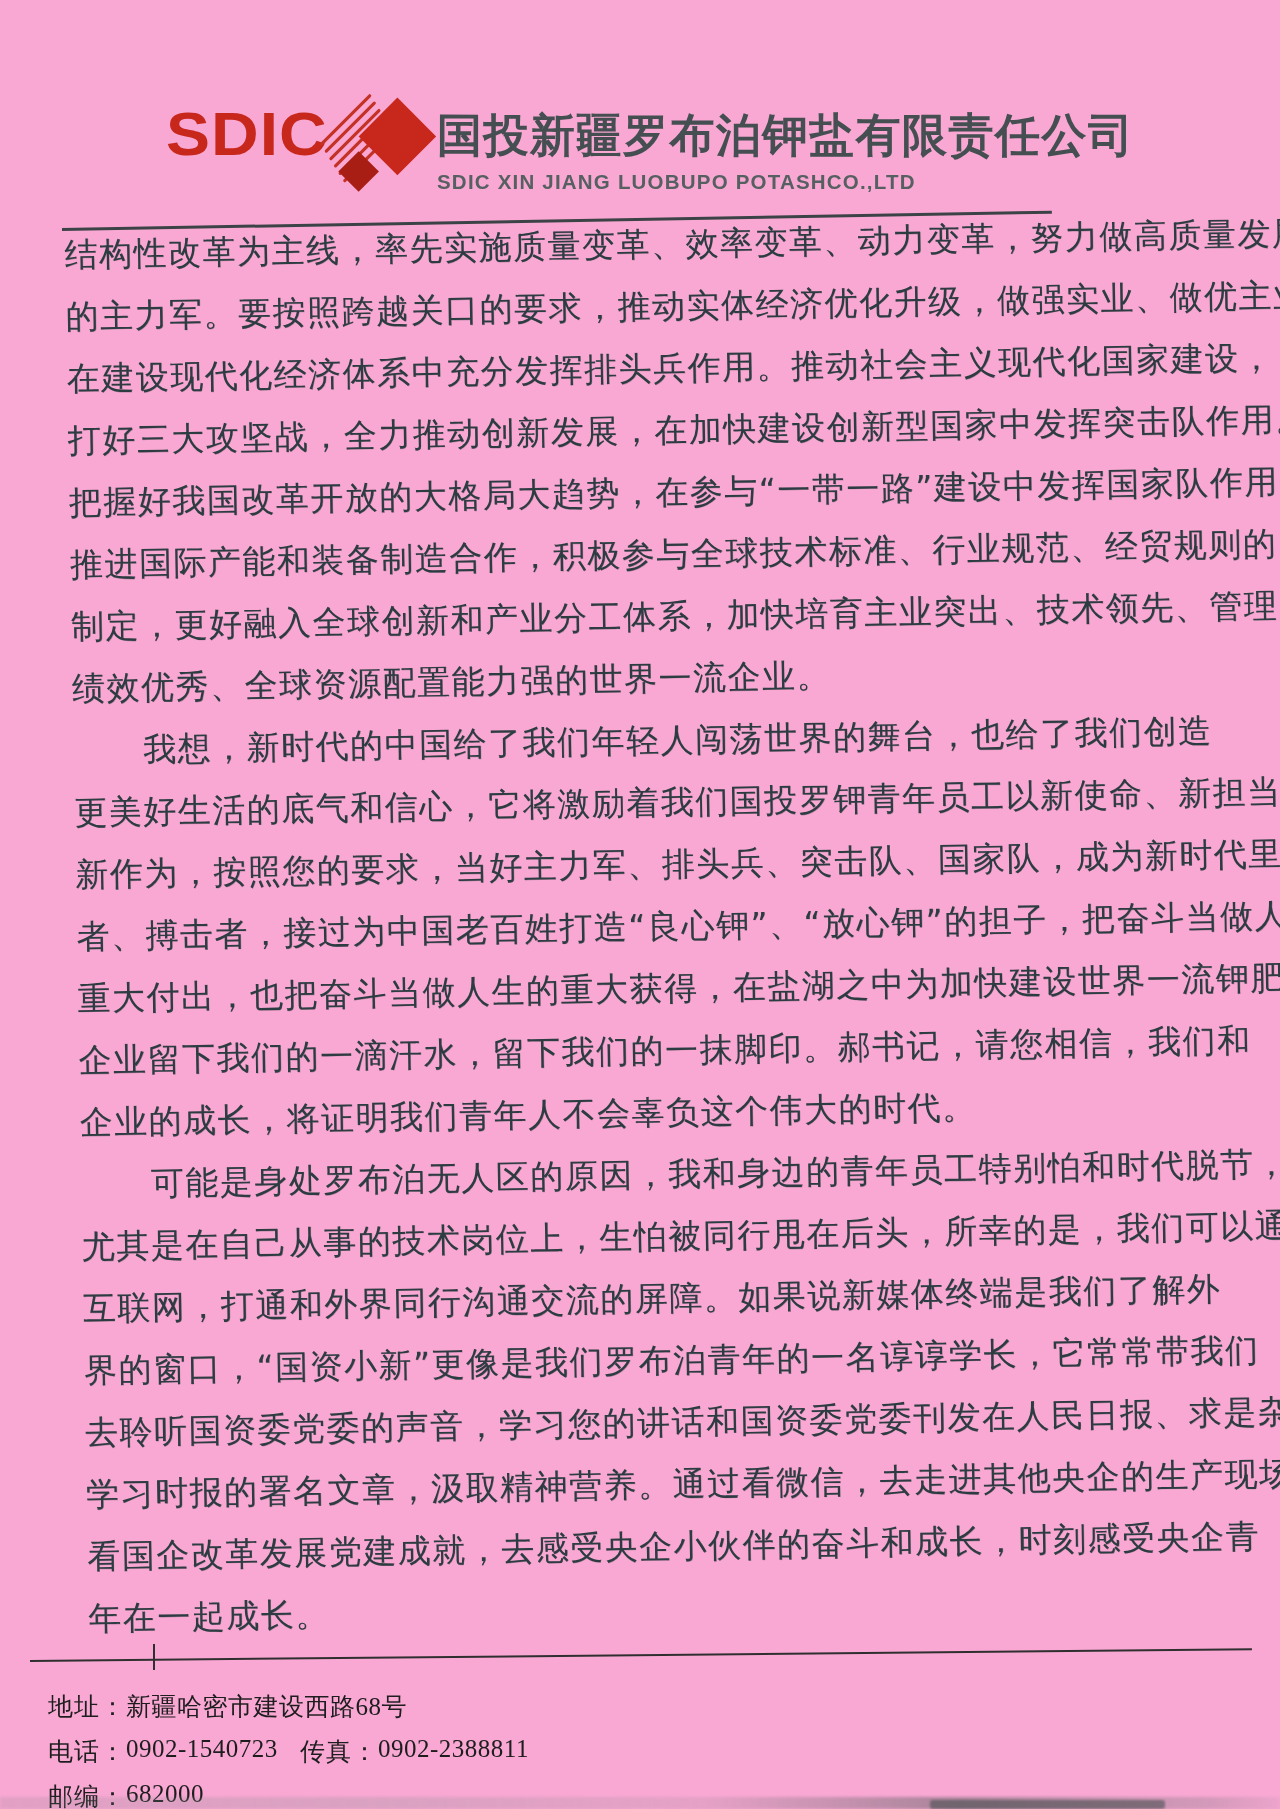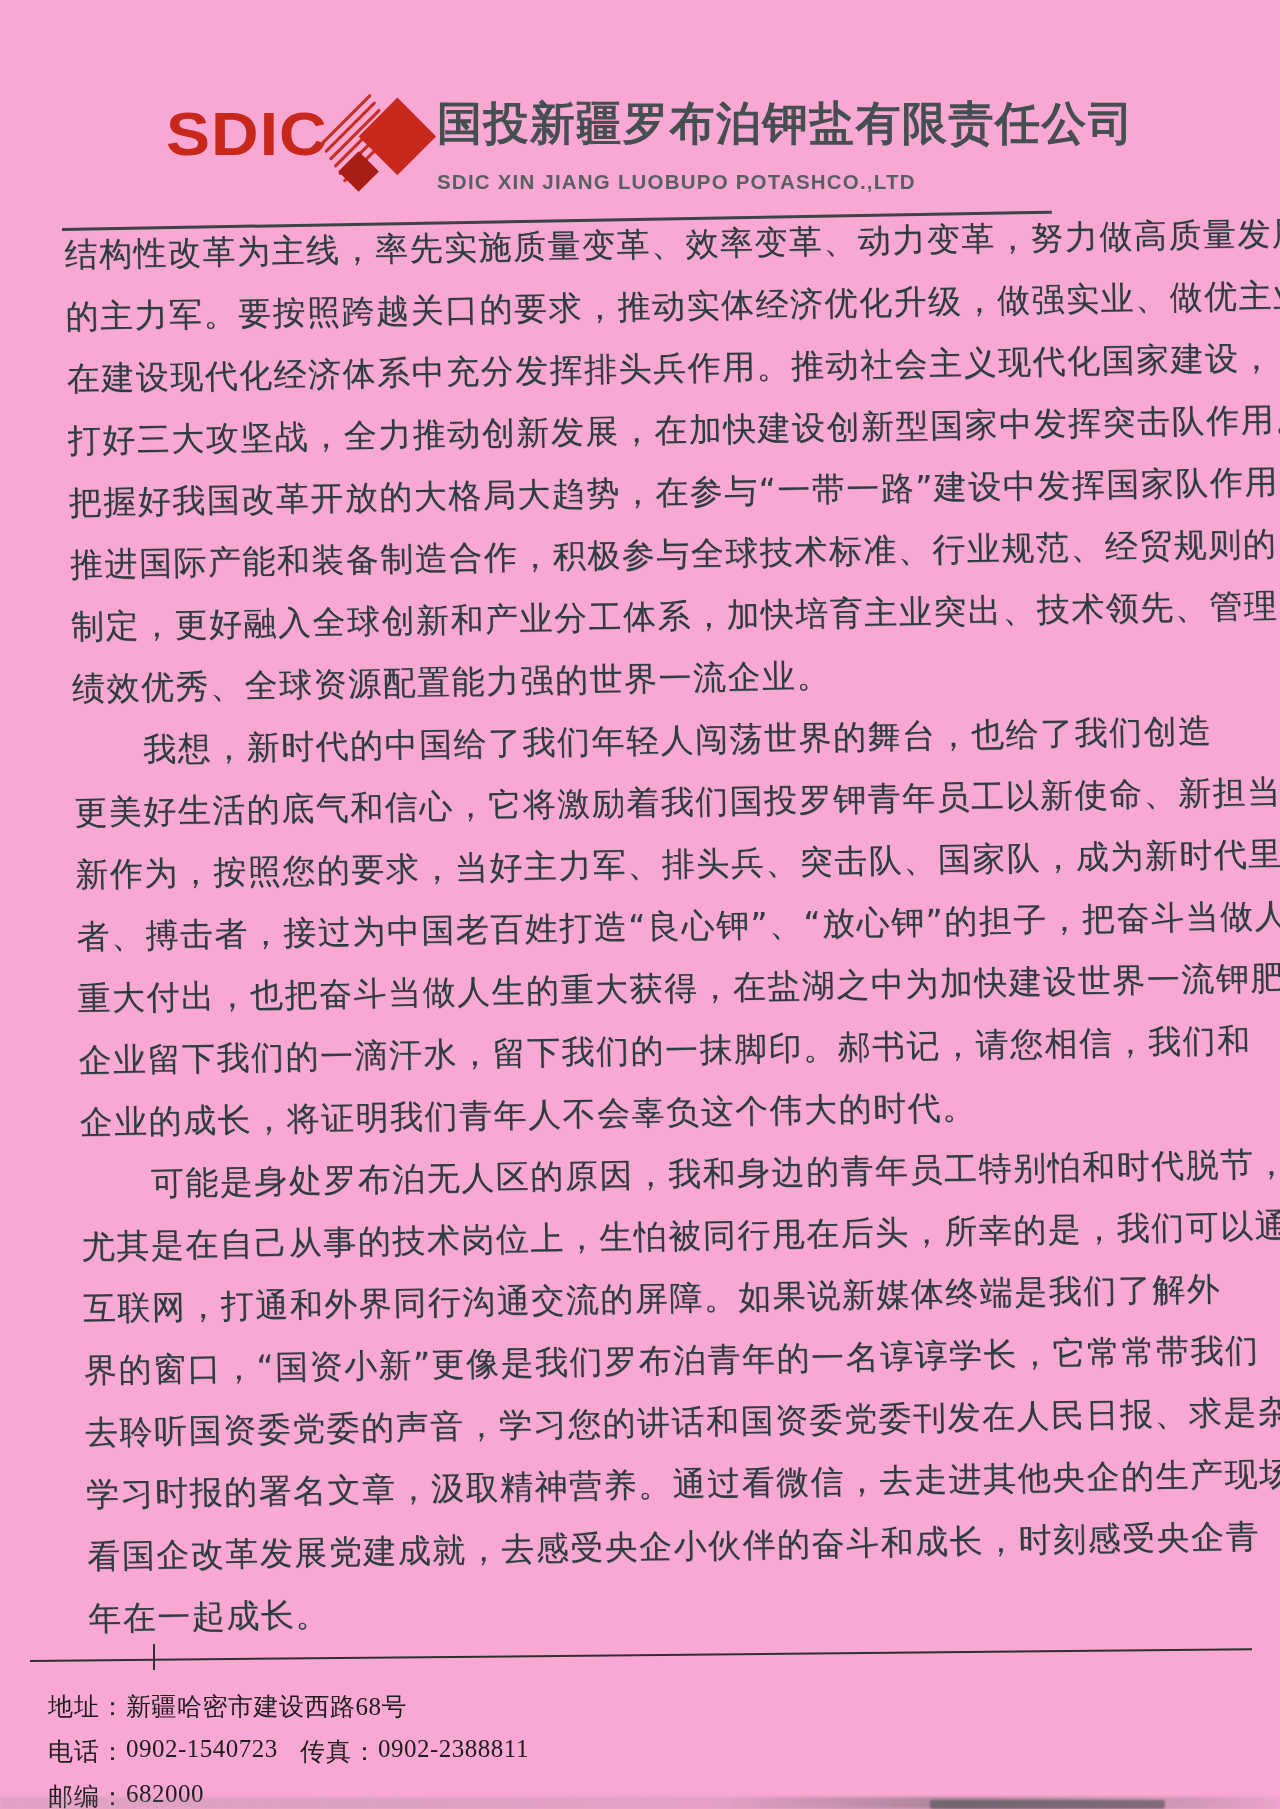--- a/index.html
+++ b/index.html
@@ -17,7 +17,7 @@
     font-family:"Liberation Sans",sans-serif;
   }
   .logo-mark{position:absolute;left:318px;top:-6px;}
-  .names{position:absolute;left:437px;top:6px;width:640px;}
+  .names{position:absolute;left:437px;top:18px;width:640px;}
   .company-cn{
     font-size:45px;font-weight:700;letter-spacing:1.5px;
     color:#454f52;white-space:nowrap;transform:scaleY(1.02);

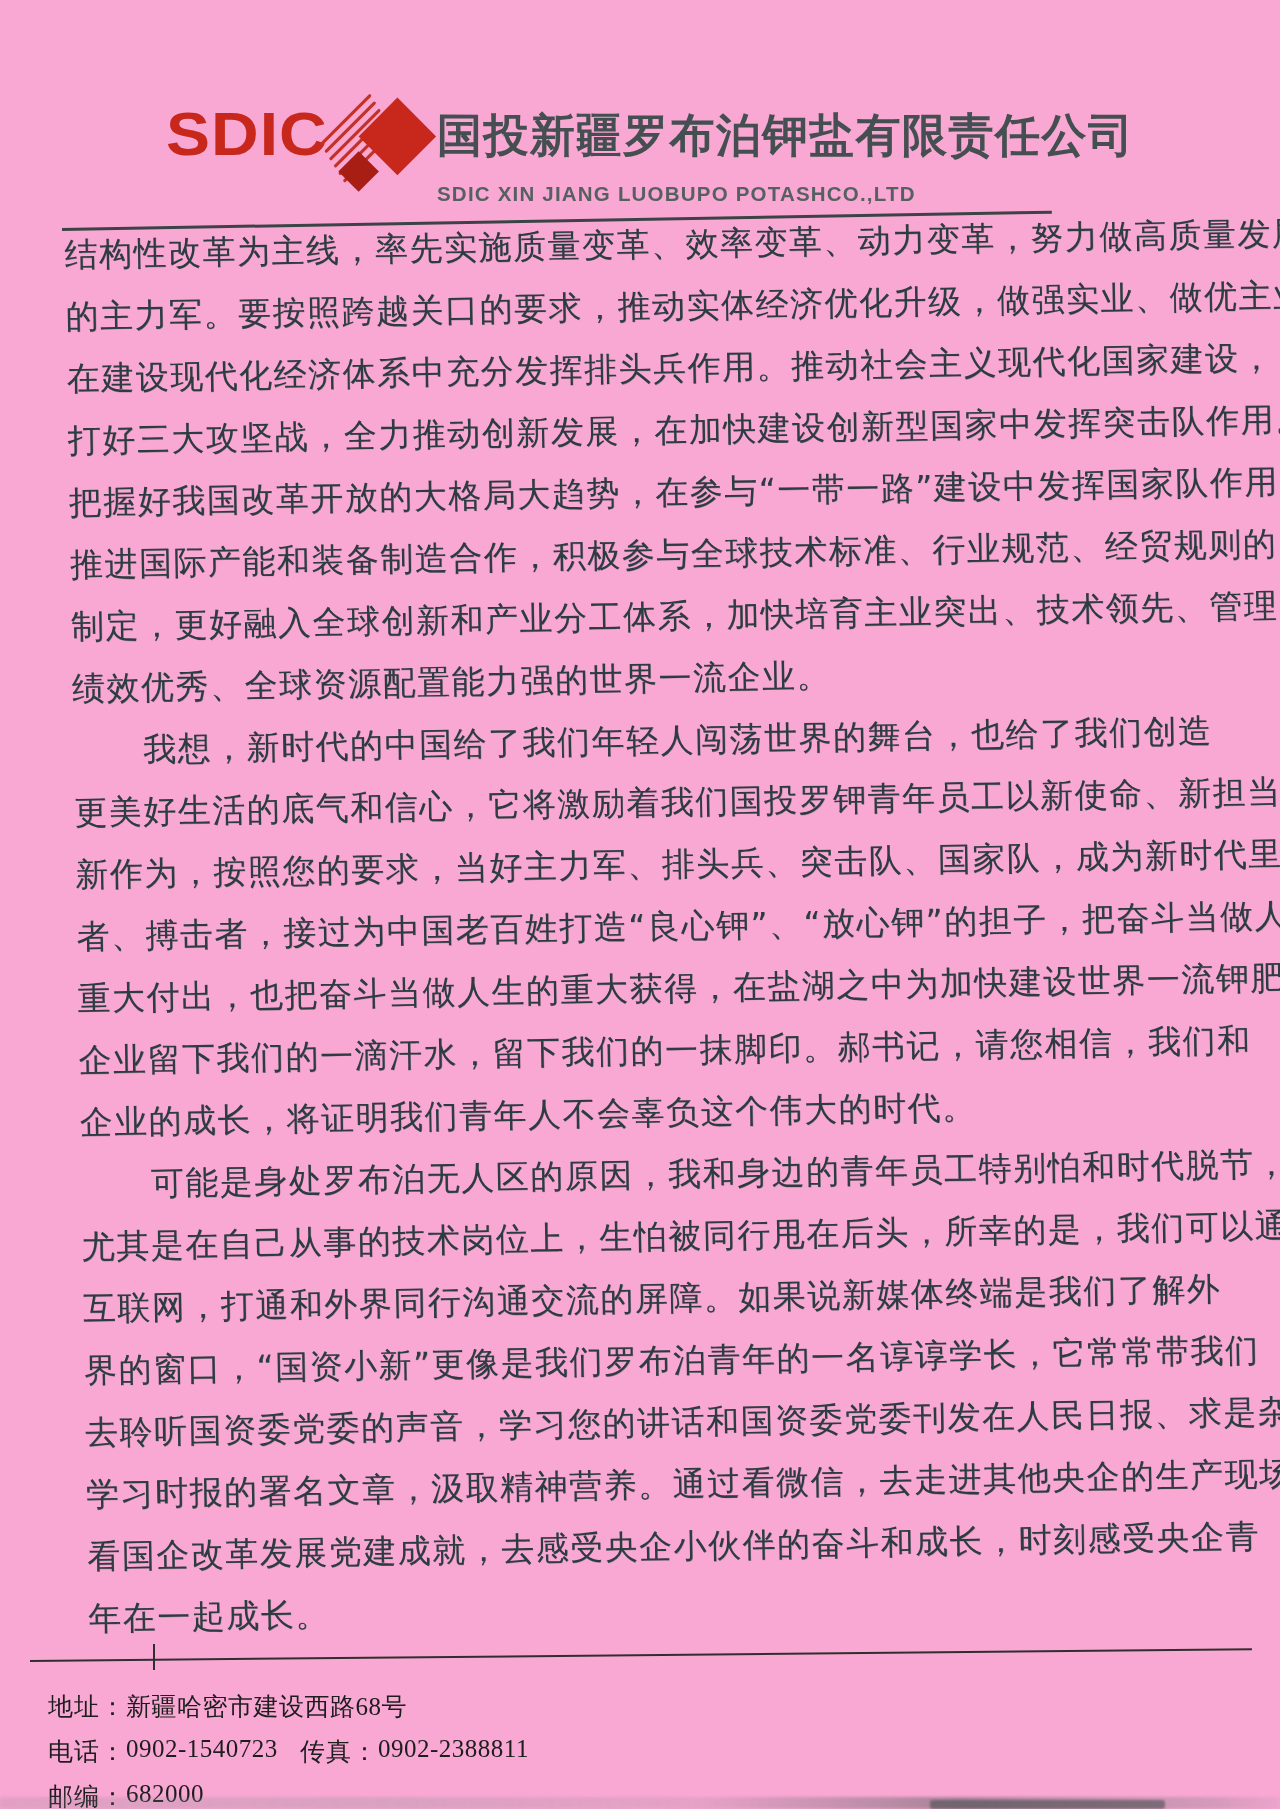--- a/index.html
+++ b/index.html
@@ -23,7 +23,7 @@
     color:#454f52;white-space:nowrap;transform:scaleY(1.02);
   }
   .company-en{
-    margin-top:16px;font-size:20.5px;font-weight:700;letter-spacing:1.2px;
+    margin-top:4px;font-size:20.5px;font-weight:700;letter-spacing:1.2px;
     color:#566061;white-space:nowrap;
   }
   .header-rule{

